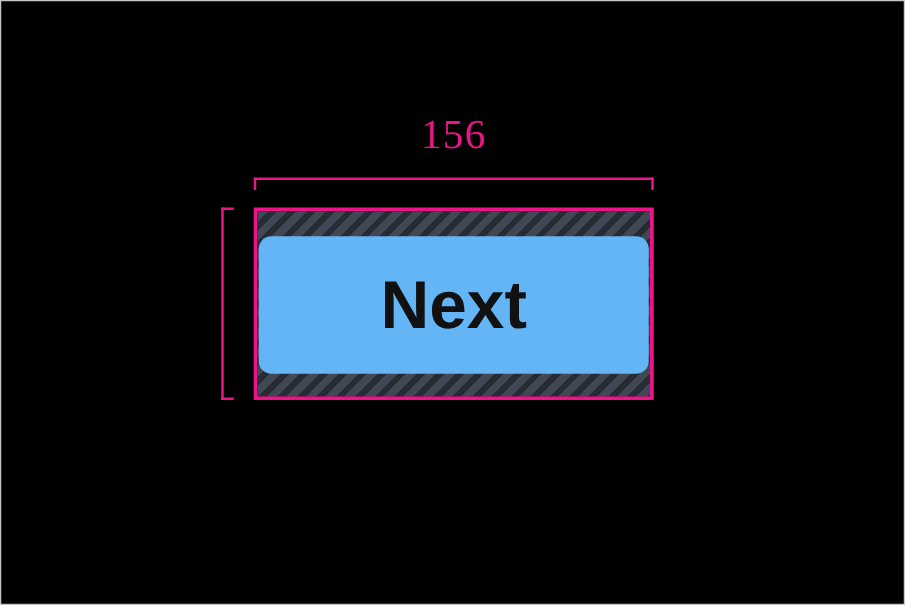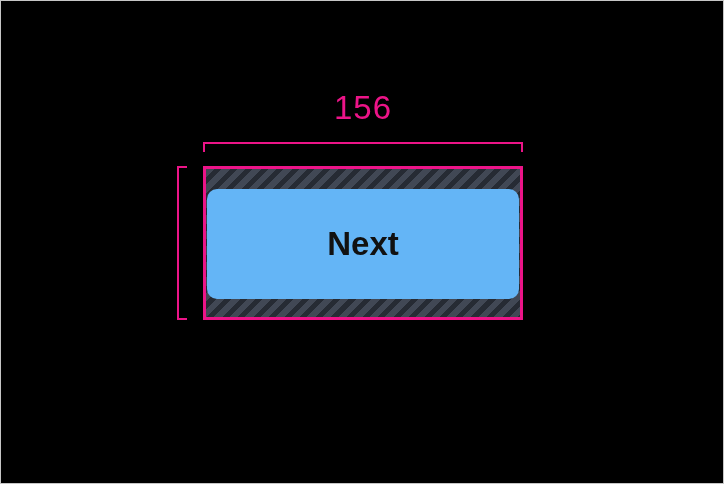--- a/index.html
+++ b/index.html
@@ -35,6 +35,7 @@
     top: 88px;
     width: 320px;
     text-align: center;
+    font-family: Liberation Serif, serif;
   }
   .height-label {
     left: 88px;

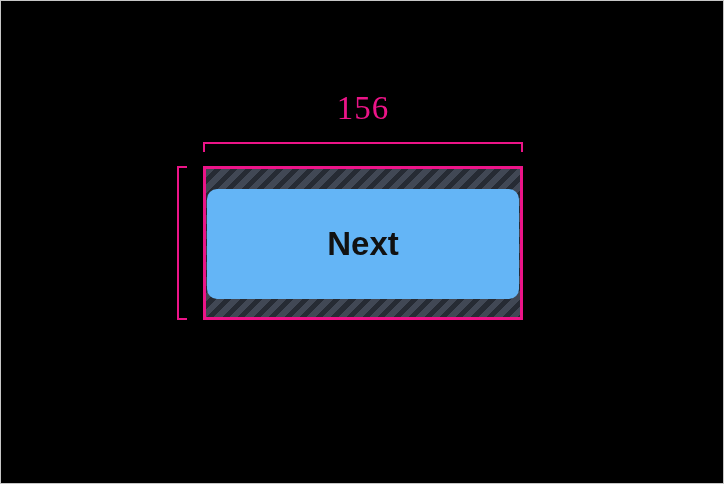--- a/index.html
+++ b/index.html
@@ -102,7 +102,7 @@
     background: var(--button-blue, #64b5f6);
     color: var(--button-text, #111111);
     font-family: "Liberation Sans", sans-serif;
-    font-size: 33px;
+    font-size: 54px;
     font-weight: 600;
     display: flex;
     align-items: center;

